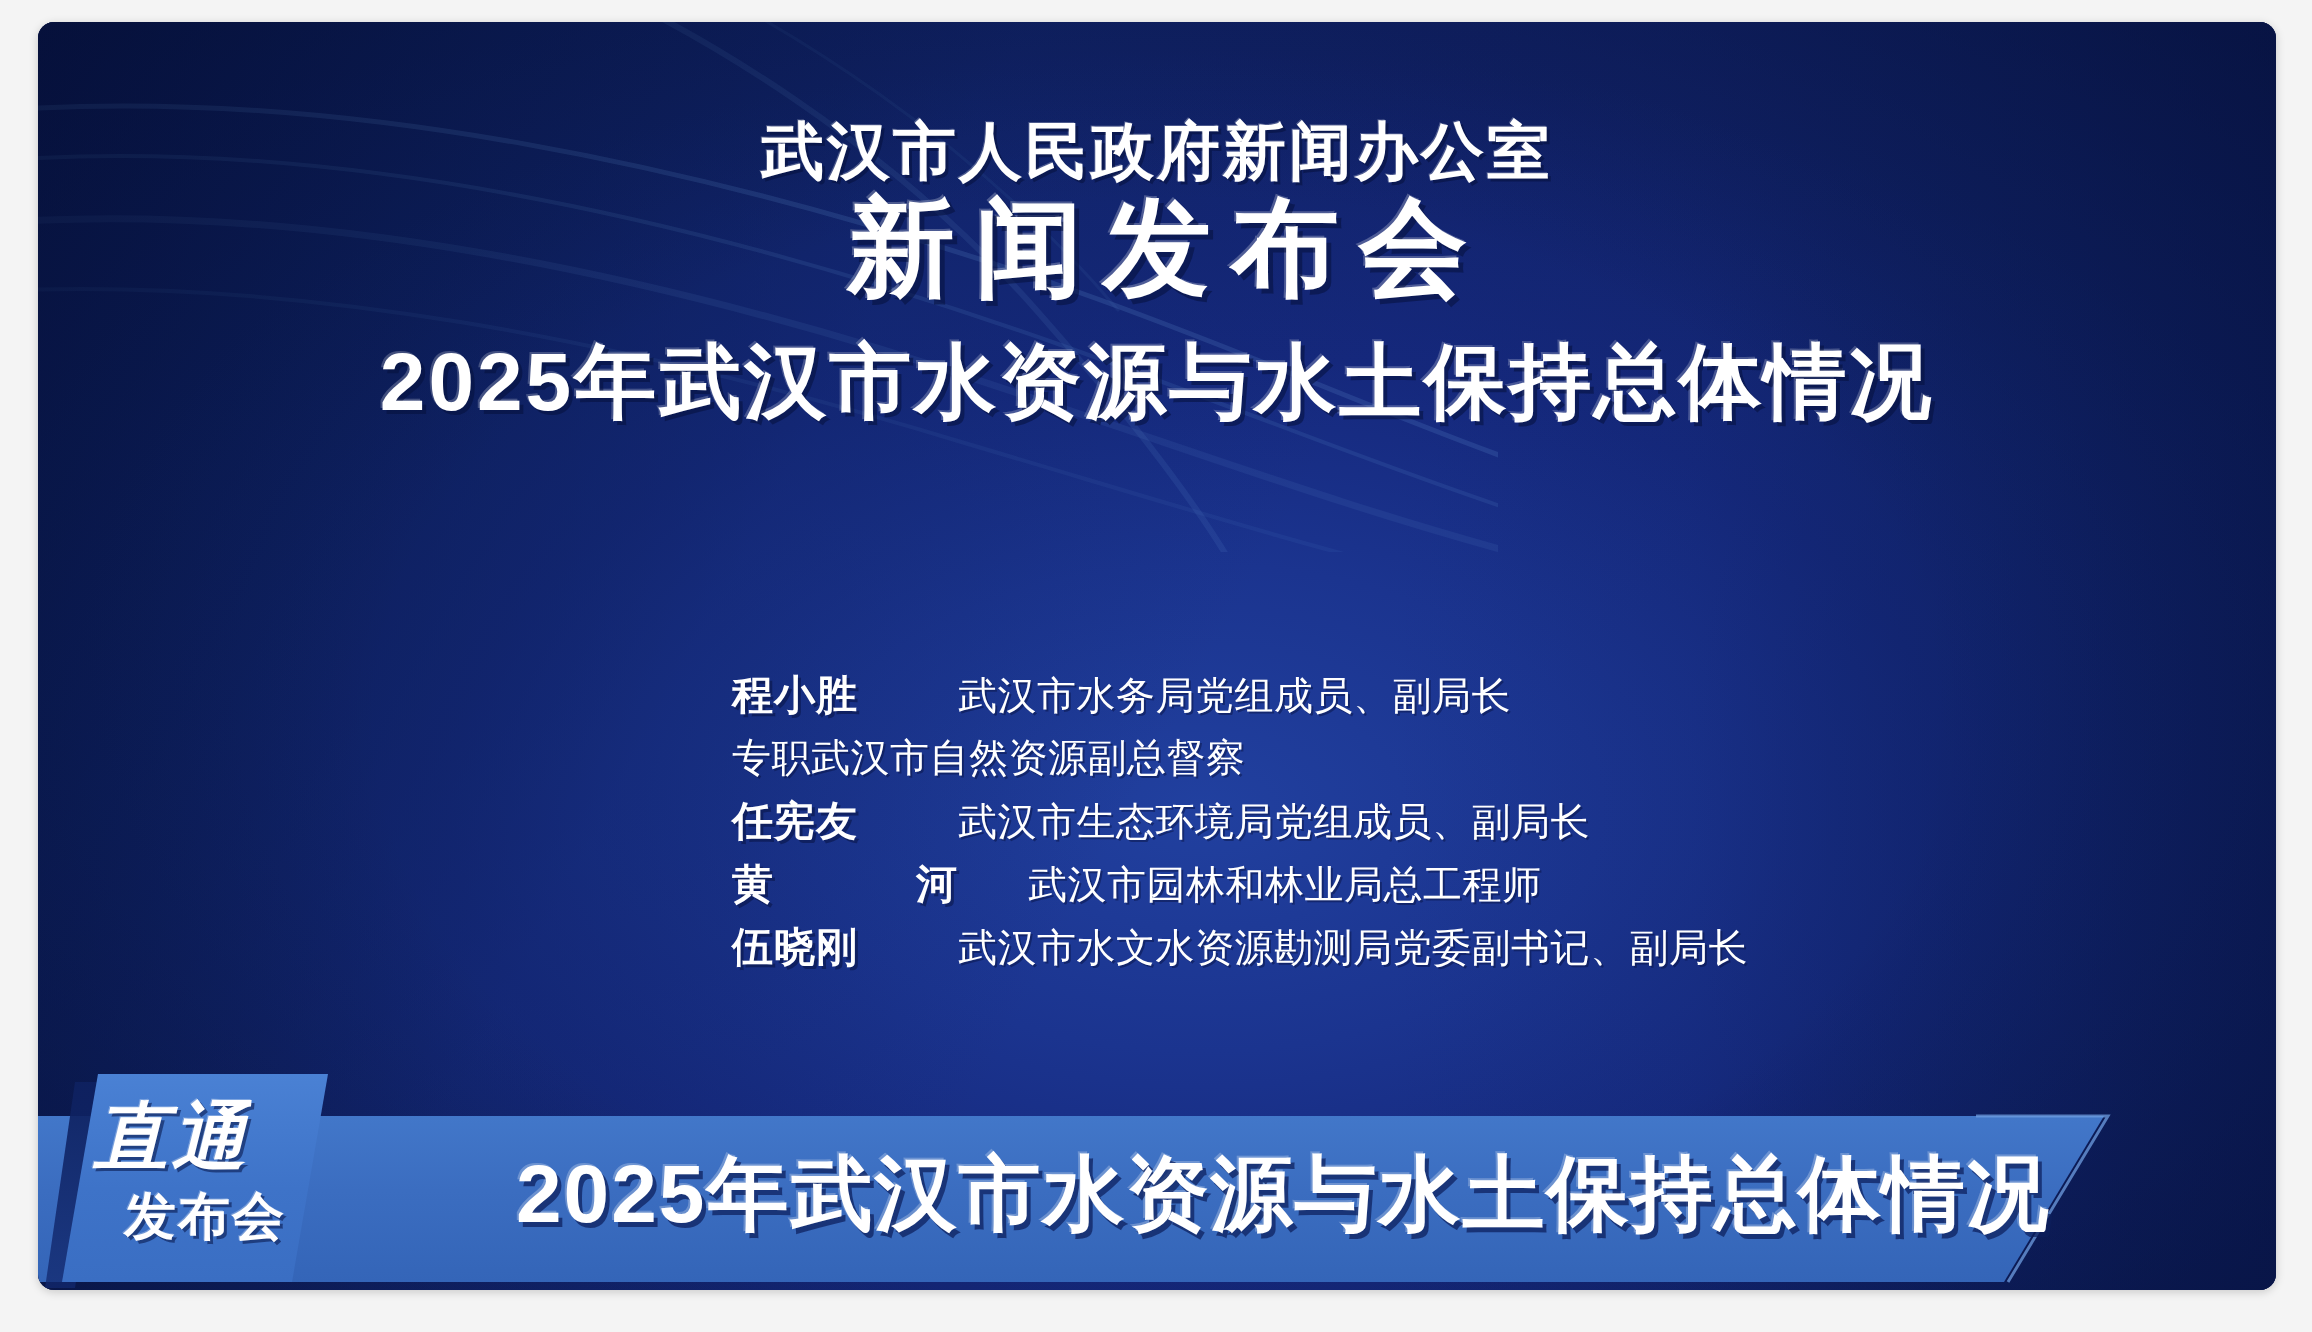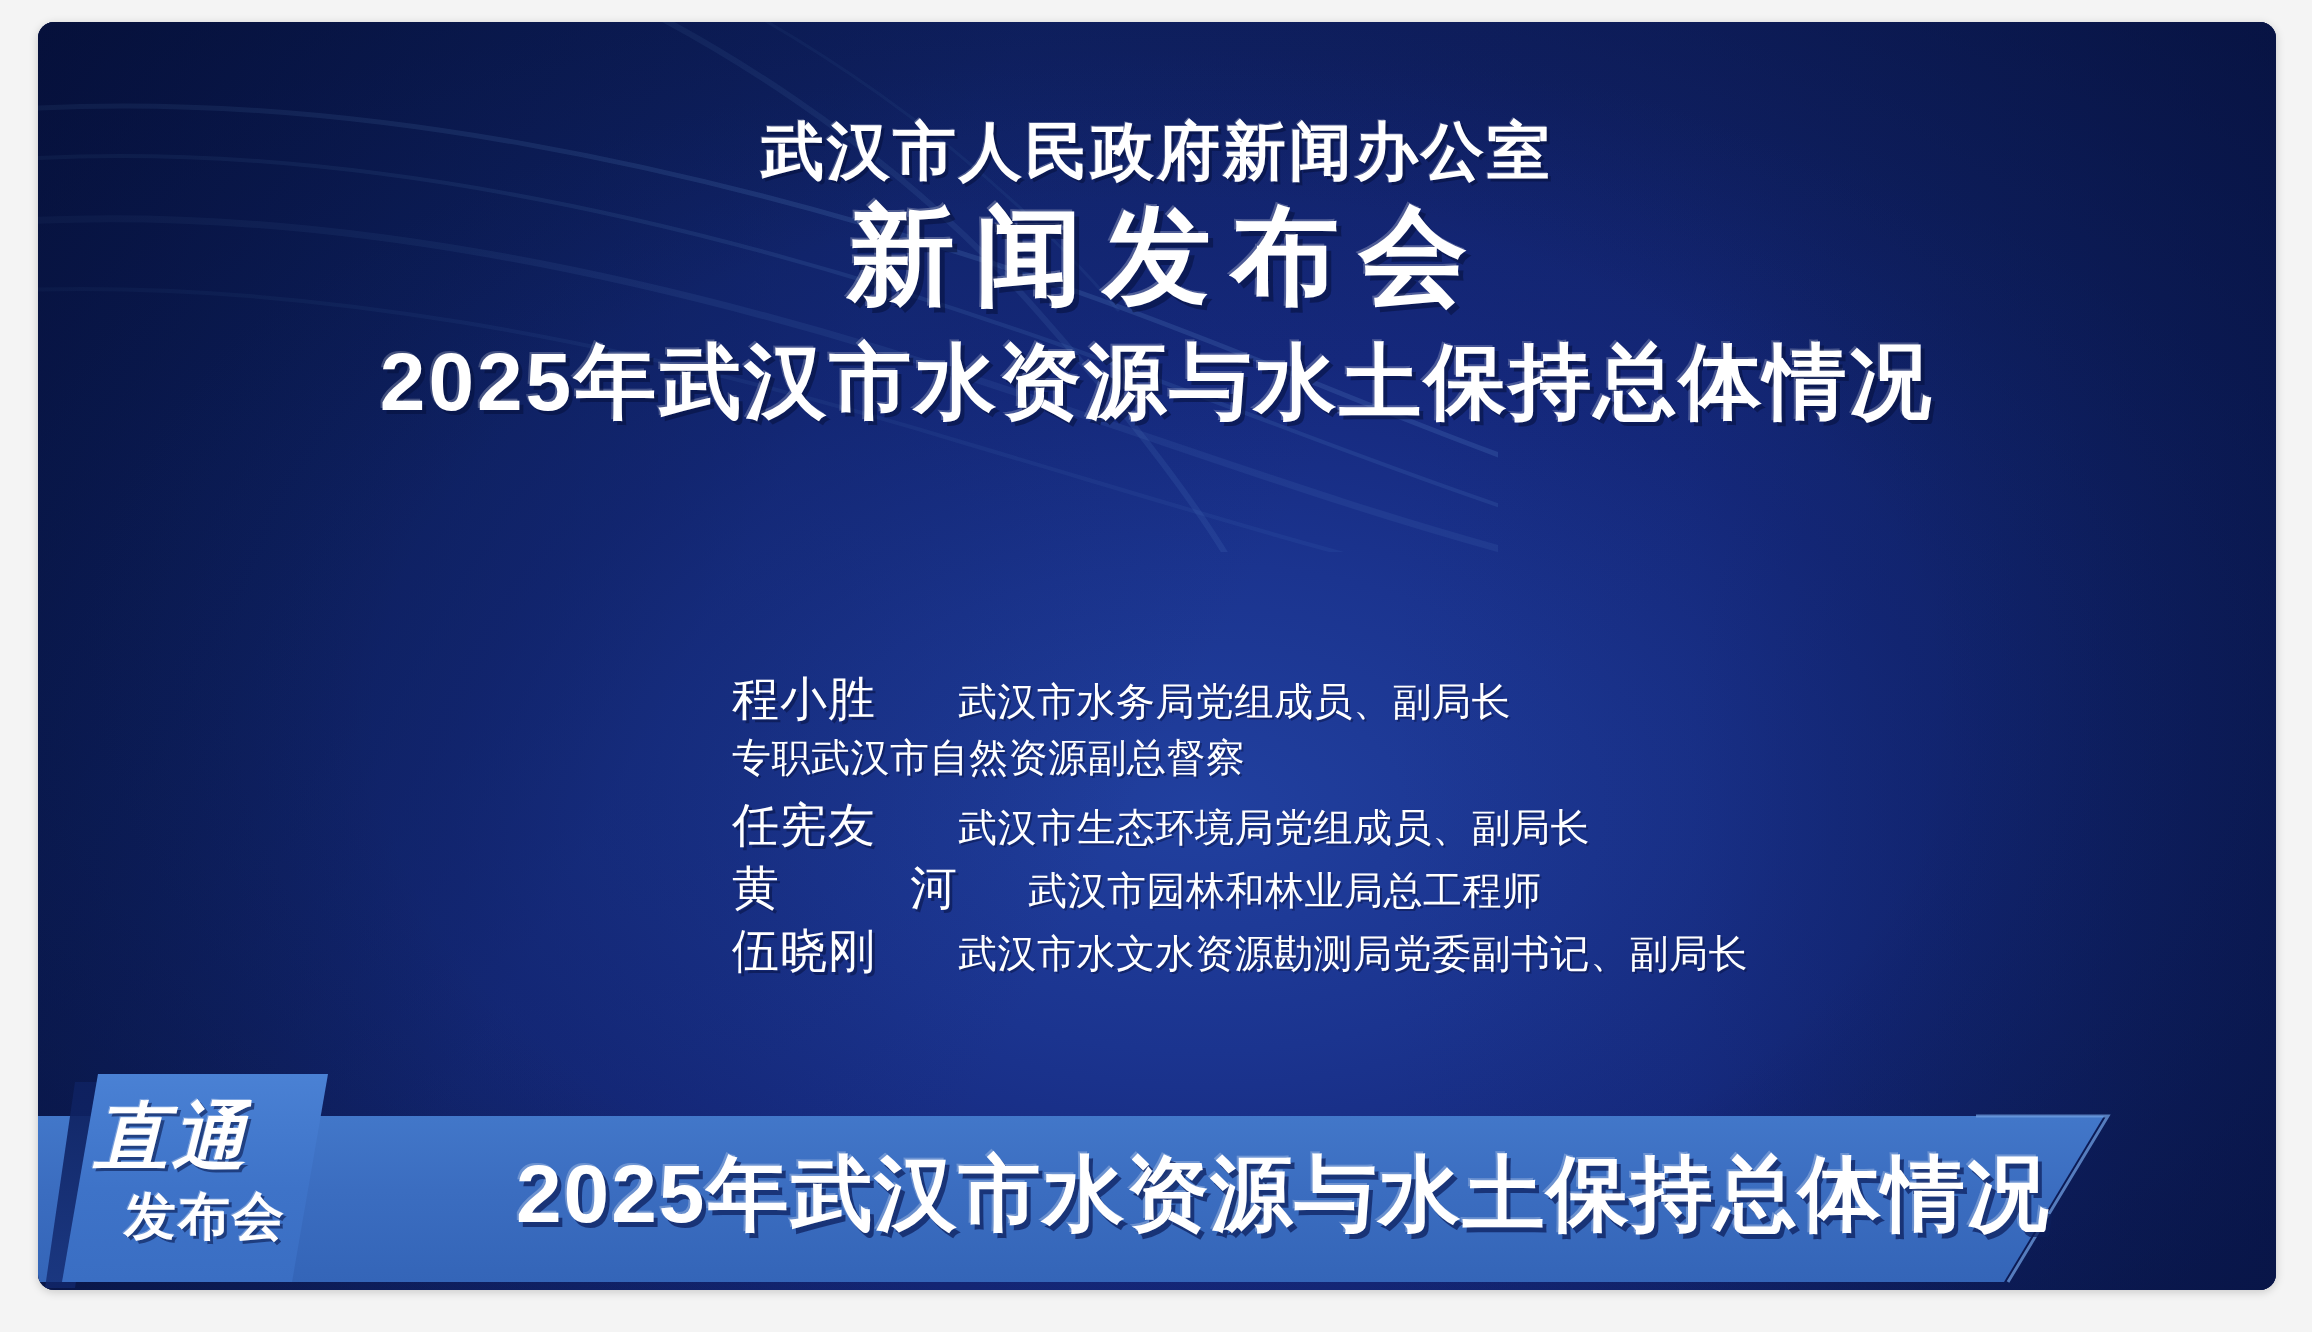--- a/index.html
+++ b/index.html
@@ -106,6 +106,7 @@
     text-shadow:
        5px 5px 0 rgba(6,16,60,0.55),
       -2px -2px 0 rgba(255,255,255,0.25);
+    font-family: Liberation Mono, monospace;
   }
   .sub-title {
     margin-top: 22px;

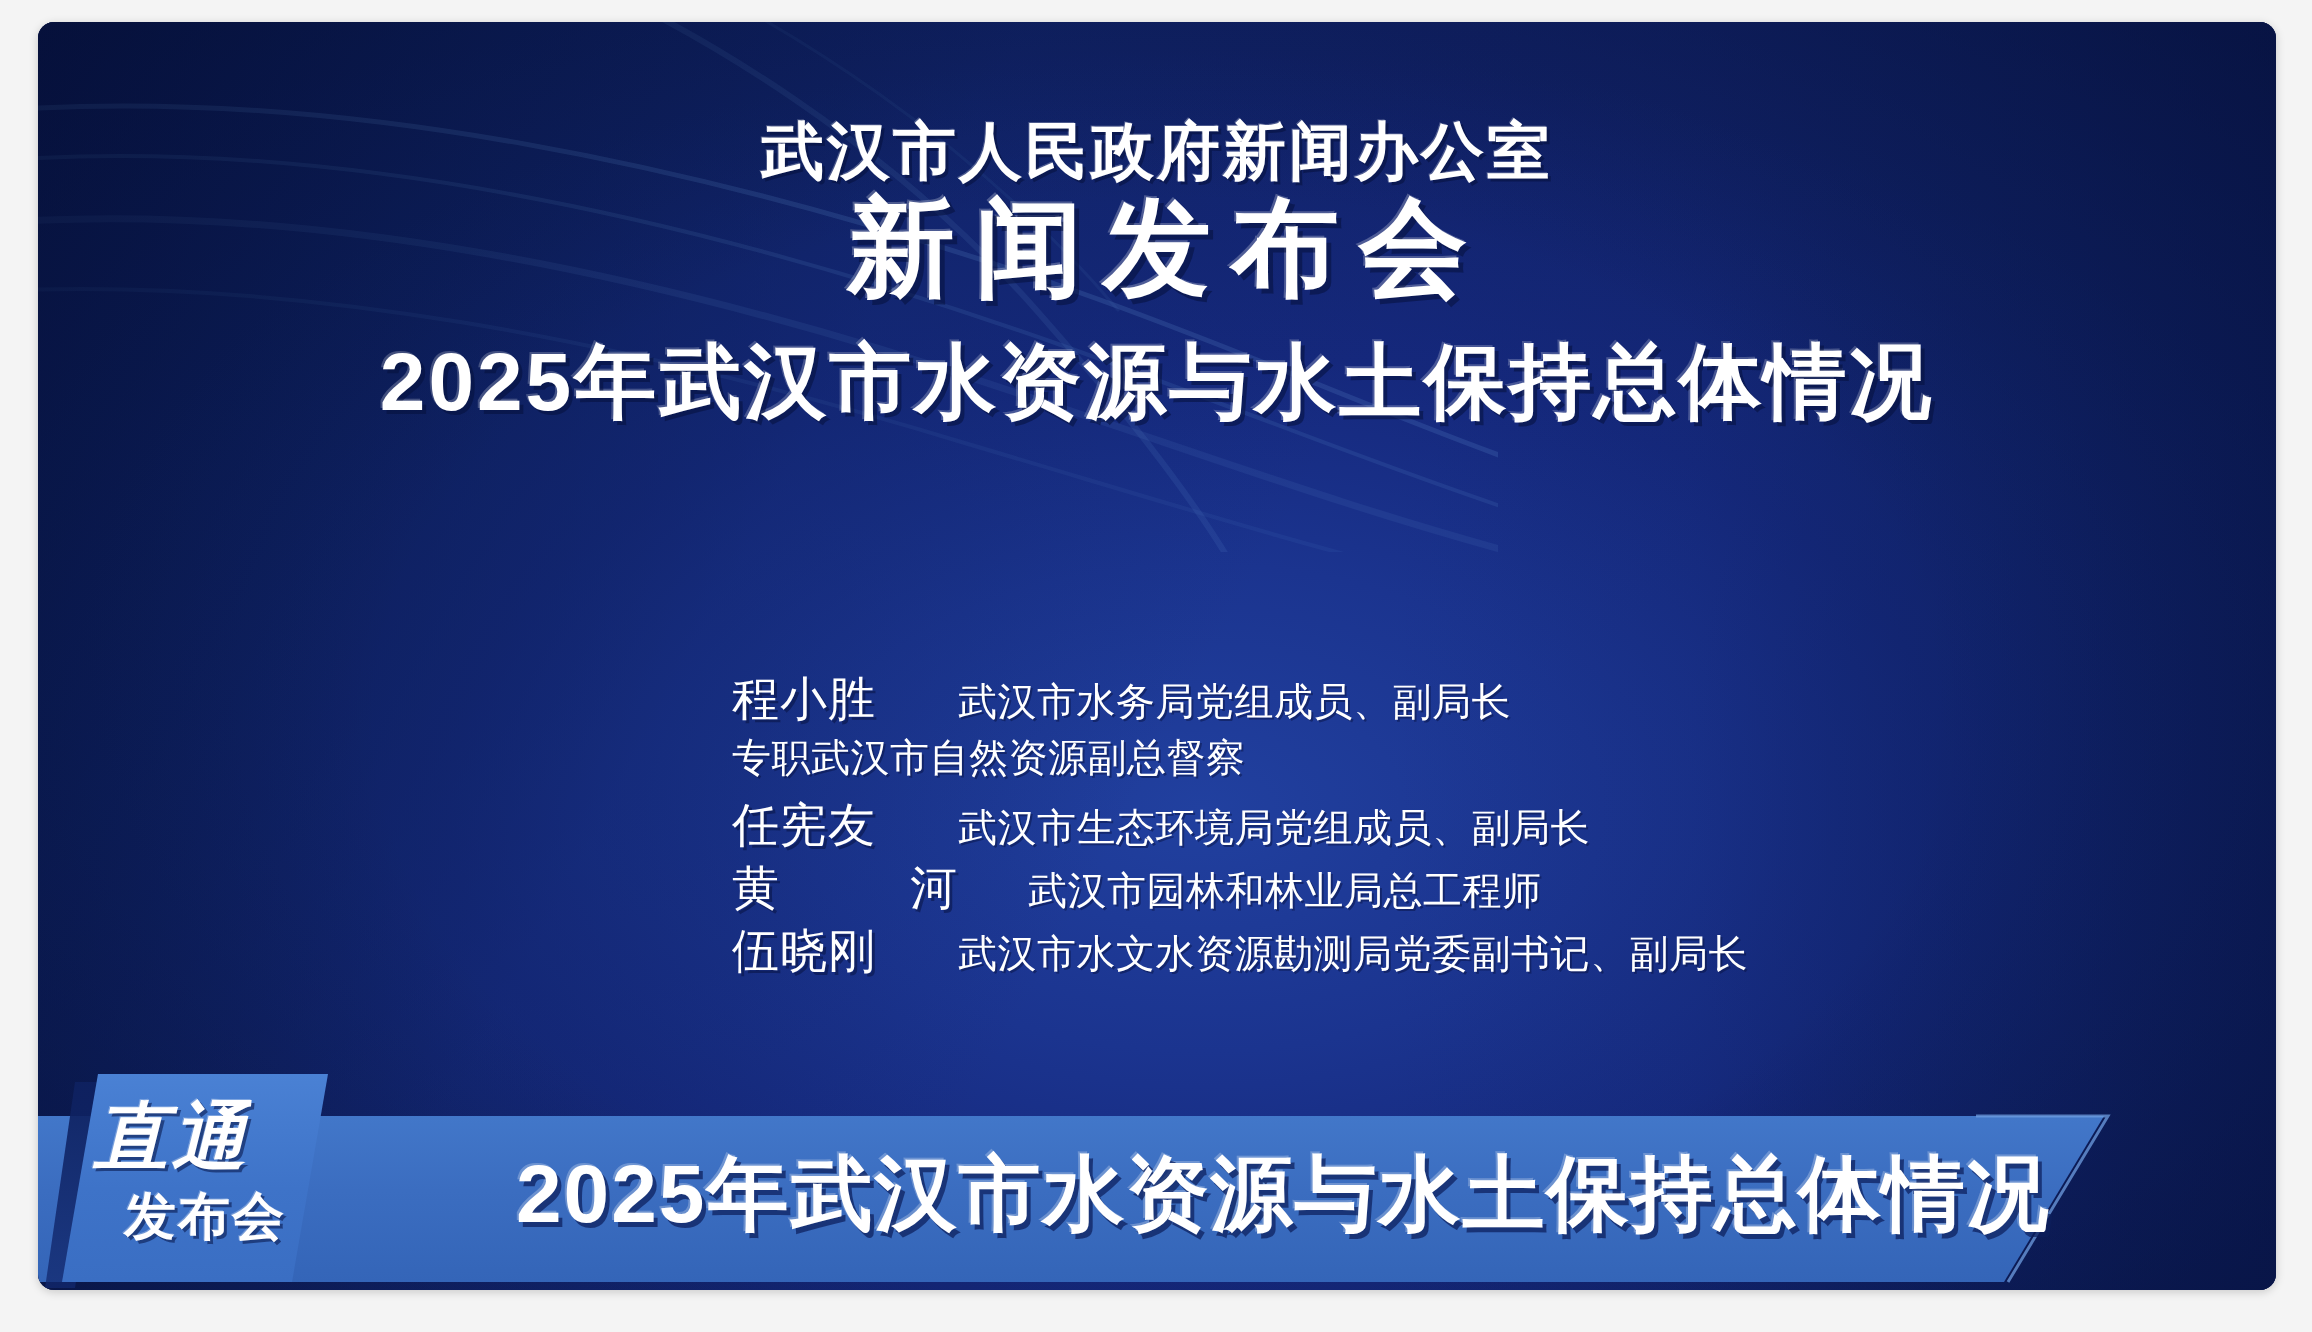--- a/index.html
+++ b/index.html
@@ -134,8 +134,8 @@
   .sp-name {
     width: 226px;
     flex: 0 0 226px;
-    font-size: 47px;
-    font-weight: normal;
+    font-size: 41px;
+    font-weight: bold;
     letter-spacing: 1px;
     text-shadow: 3px 3px 0 rgba(6,16,60,0.5);
     white-space: pre;

